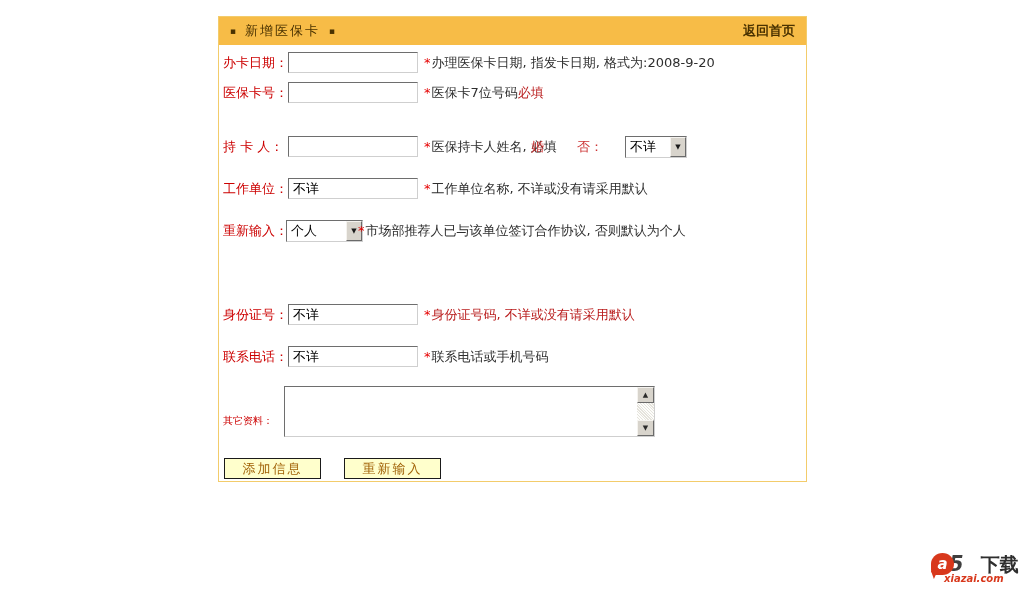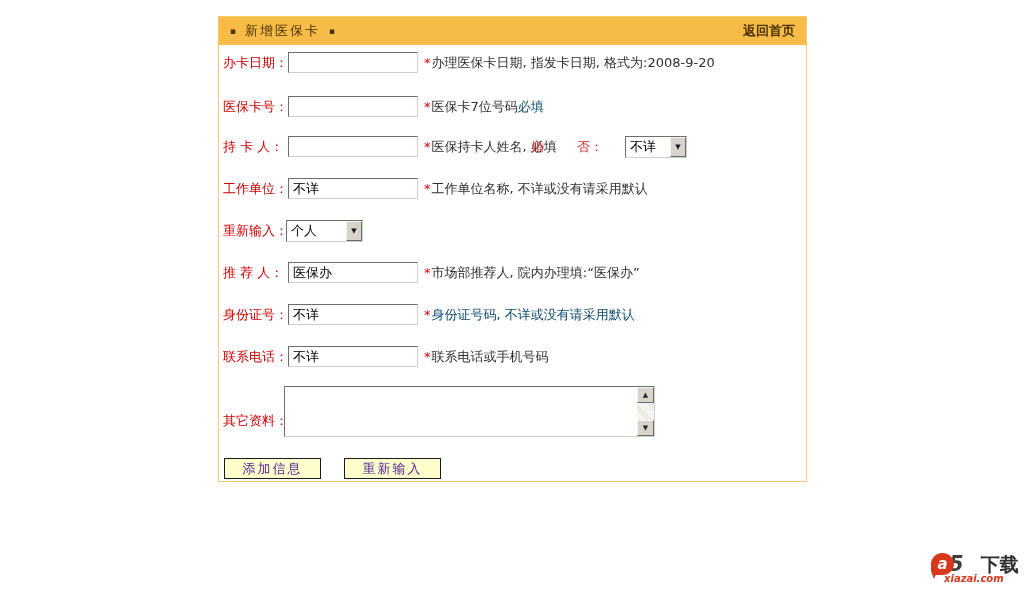--- a/index.html
+++ b/index.html
@@ -121,7 +121,7 @@
     <span class="note"><span class="ast">*</span><span>办理医保卡日期, 指发卡日期, 格式为:2008-9-20</span></span>
   </div>
 
-  <div class="row" style="top:79px">
+  <div class="row" style="top:65px">
     <span class="label">医保卡号：</span>
     <input class="text-input" value="" style="">
     <span class="note"><span class="ast">*</span><span>医保卡7位号码</span><span class="red">必填</span></span>

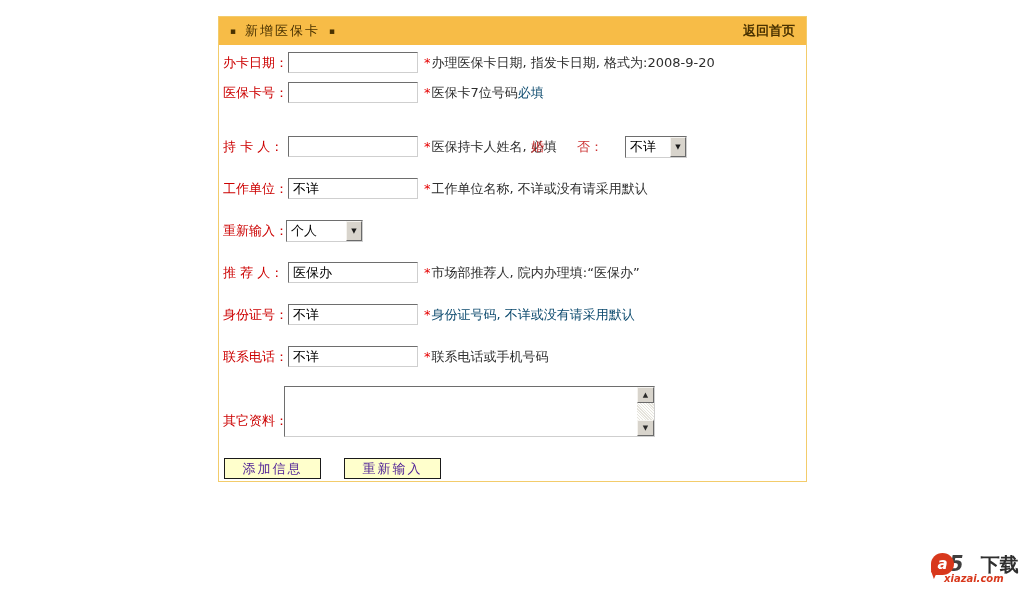--- a/index.html
+++ b/index.html
@@ -41,7 +41,7 @@
   }
   .note { position: absolute; left: 205px; line-height: 22px; font-size: 13px; color: #2e2e2e; white-space: nowrap; }
   .ast { color: #E60000; margin-right: 1px; }
-  .red { color: #0c4a6e; }
+  .red { color: #b91c1c; }
   .note-mark { position: absolute; line-height: 22px; font-size: 13px; color: #CC3333; white-space: nowrap; }
 
   .sel {

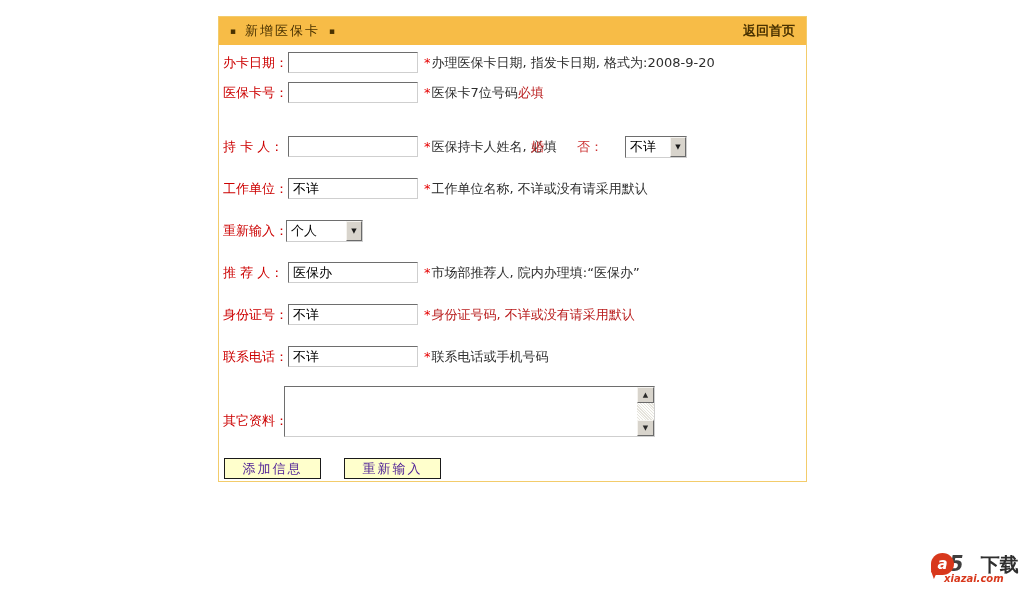--- a/index.html
+++ b/index.html
@@ -151,6 +151,7 @@
       <span class="sel-value">个人</span>
       <span class="sel-btn">▼</span>
     </div>
+    <span class="note" style="left:139px"><span class="ast">*</span><span>市场部推荐人已与该单位签订合作协议, 否则默认为个人</span></span>
   </div>
 
   <div class="row" style="top:245px">

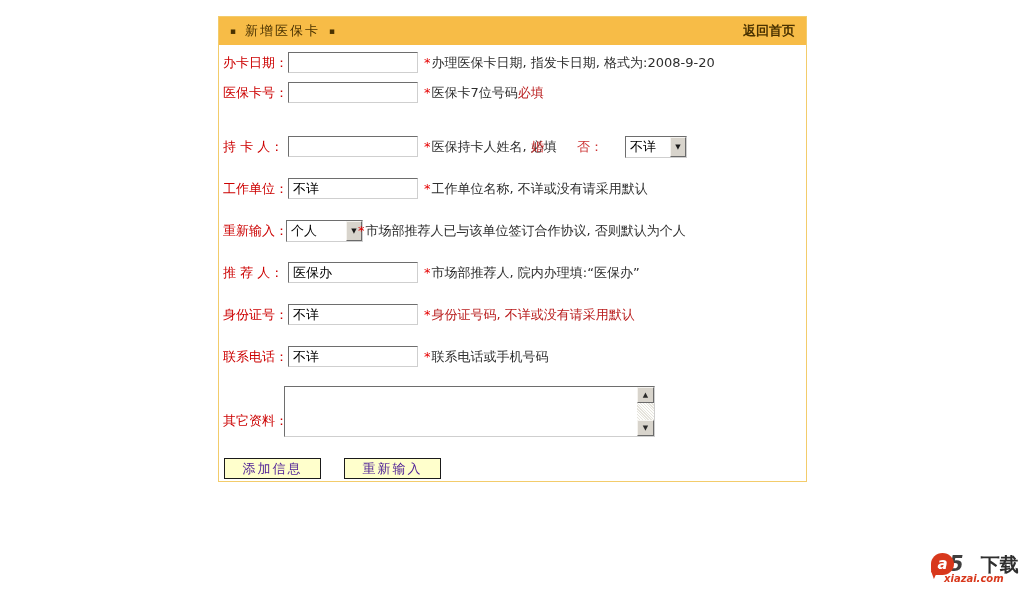--- a/index.html
+++ b/index.html
@@ -154,11 +154,6 @@
     <span class="note" style="left:139px"><span class="ast">*</span><span>市场部推荐人已与该单位签订合作协议, 否则默认为个人</span></span>
   </div>
 
-  <div class="row" style="top:245px">
-    <span class="label">推 荐 人：</span>
-    <input class="text-input" value="医保办" style="">
-    <span class="note"><span class="ast">*</span><span>市场部推荐人, 院内办理填:“医保办”</span></span>
-  </div>
 
   <div class="row" style="top:287px">
     <span class="label">身份证号：</span>

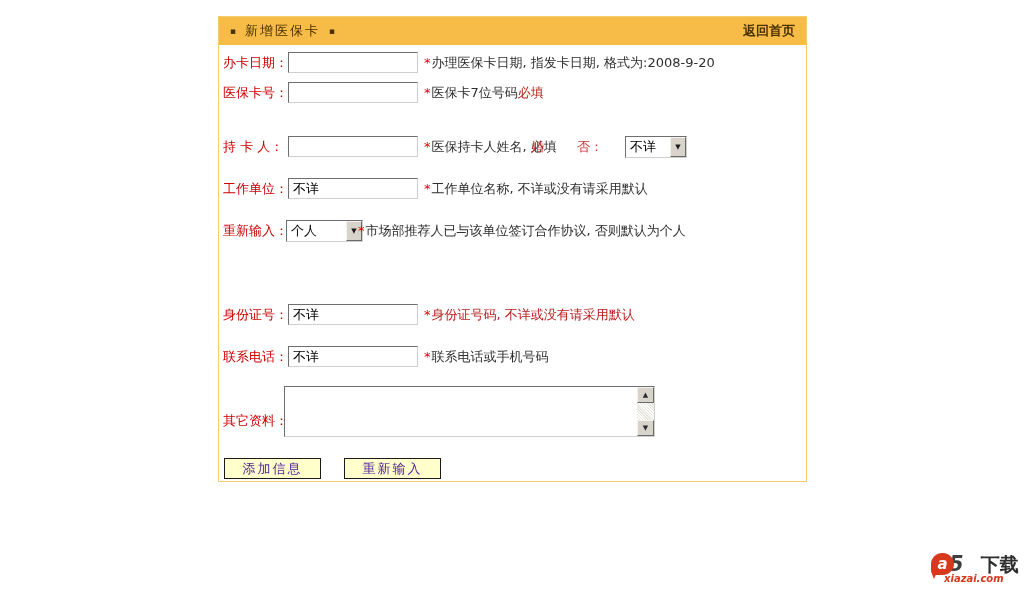--- a/index.html
+++ b/index.html
@@ -75,7 +75,7 @@
     font-size: 7px; color: #2a2a2a;
   }
   .scroll-track { flex: 1; }
-  .other-label { position: absolute; left: 4px; top: 393px; font-size: 13px; color: #CC0000; line-height: 22px; }
+  .other-label { position: absolute; left: 4px; top: 393px; font-size: 10px; color: #CC0000; line-height: 22px; }
 
   .form-btn {
     position: absolute; top: 441px; width: 97px; height: 21px;

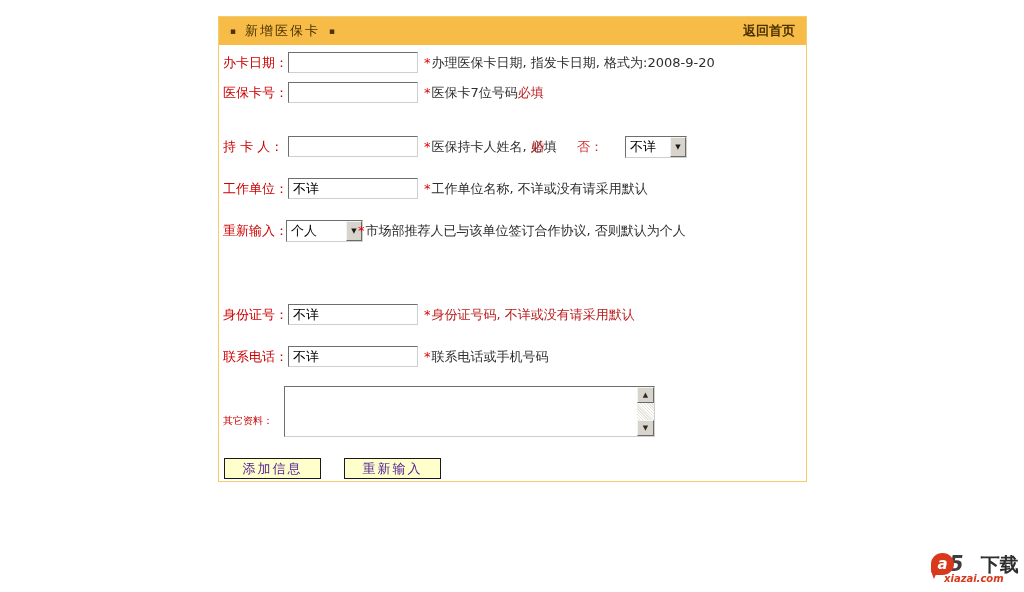--- a/index.html
+++ b/index.html
@@ -80,7 +80,7 @@
   .form-btn {
     position: absolute; top: 441px; width: 97px; height: 21px;
     background: #FFFFCC; border: 1px solid #1a1a1a;
-    font-size: 13px; font-family: inherit; color: #4c1d95;
+    font-size: 13px; font-family: inherit; color: #a16207;
     cursor: pointer; padding: 0; letter-spacing: 2px;
   }
 

